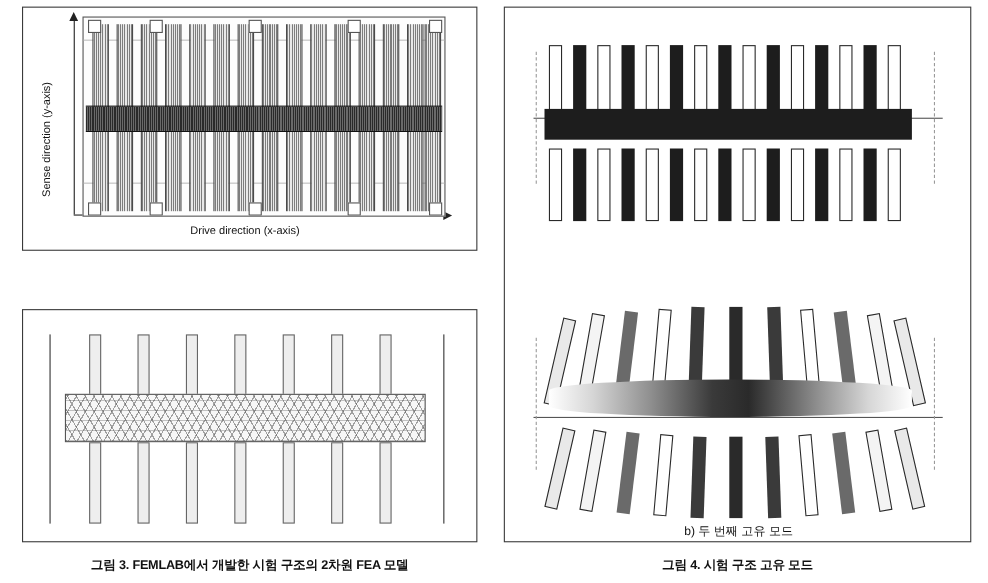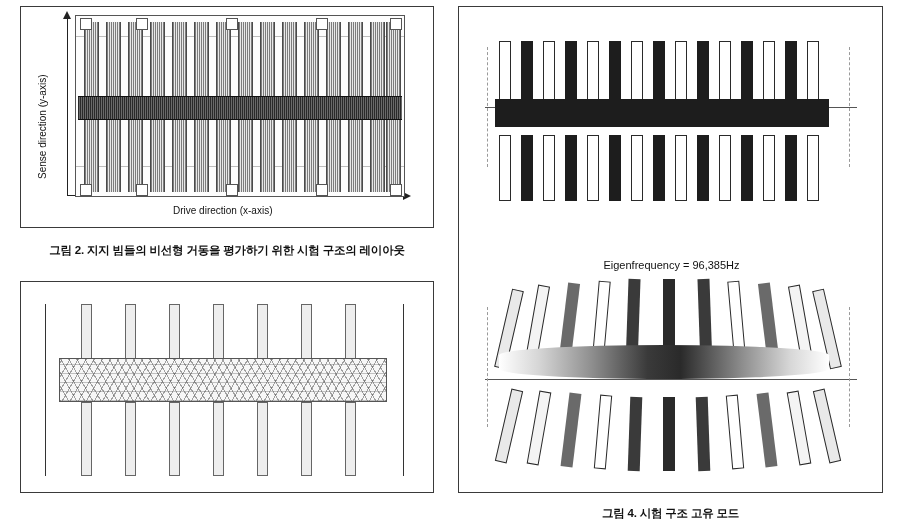--- a/index.html
+++ b/index.html
@@ -243,7 +243,6 @@
     </div>
   </div>
 
-  <div class="caption" style="left:20px; top:243px; width:414px;">그림 2. 지지 빔들의 비선형 거동을 평가하기 위한 시험 구조의 레이아웃</div>
 
   <div class="fig-box" id="fig3-box">
 

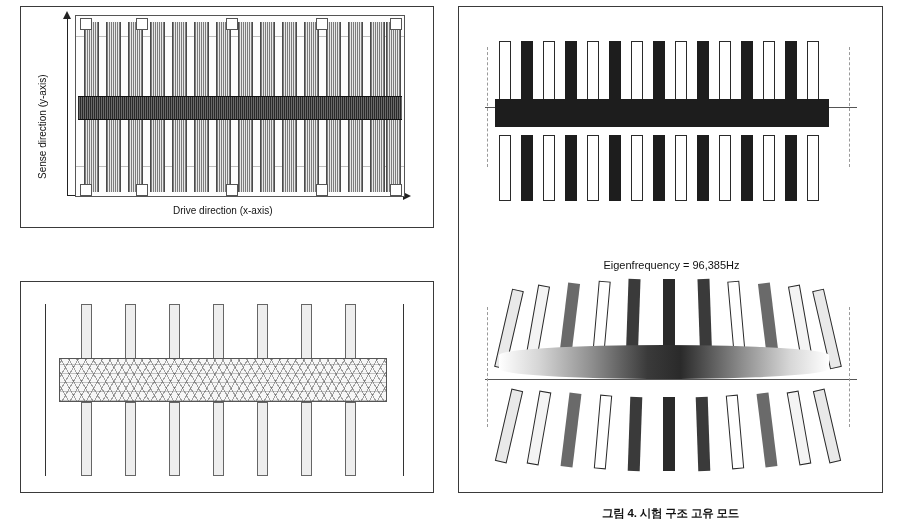--- a/index.html
+++ b/index.html
@@ -314,7 +314,6 @@
     <div class="mode-ghost" style="left:390px; top:40px;"></div>
 
 
-    <div class="eigenlabel" style="left:0; top:252px; width:425px;">Eigenfrequency = 96,385Hz</div>
 
     <div class="mode-axis" style="left:26px; top:372px; width:372px;"></div>
 

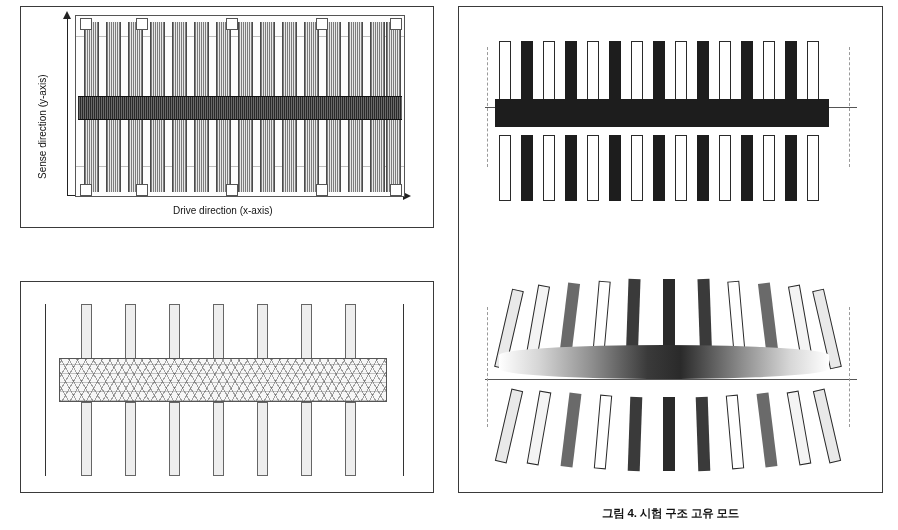--- a/index.html
+++ b/index.html
@@ -346,6 +346,7 @@
     <div class="mode-ghost" style="left:28px; top:300px;"></div>
     <div class="mode-ghost" style="left:390px; top:300px;"></div>
 
+    <div class="subcaption" style="left:0; top:468px; width:425px;">b) 두 번째 고유 모드</div>
   </div>
 
   <div class="caption" style="left:458px; top:506px; width:425px;text-align:center;">그림 4. 시험 구조 고유 모드</div>

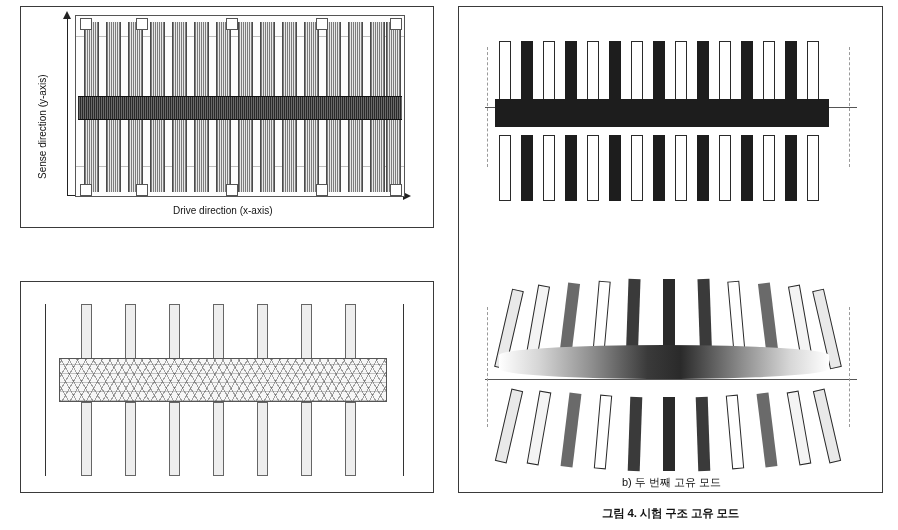--- a/index.html
+++ b/index.html
@@ -268,6 +268,7 @@
     <div class="f3-body"></div>
   </div>
 
+  <div class="caption" style="left:20px; top:506px; width:414px;">그림 3. FEMLAB에서 개발한 시험 구조의 2차원 FEA 모델</div>
 
   <div class="fig-box" id="fig4-box">
 

